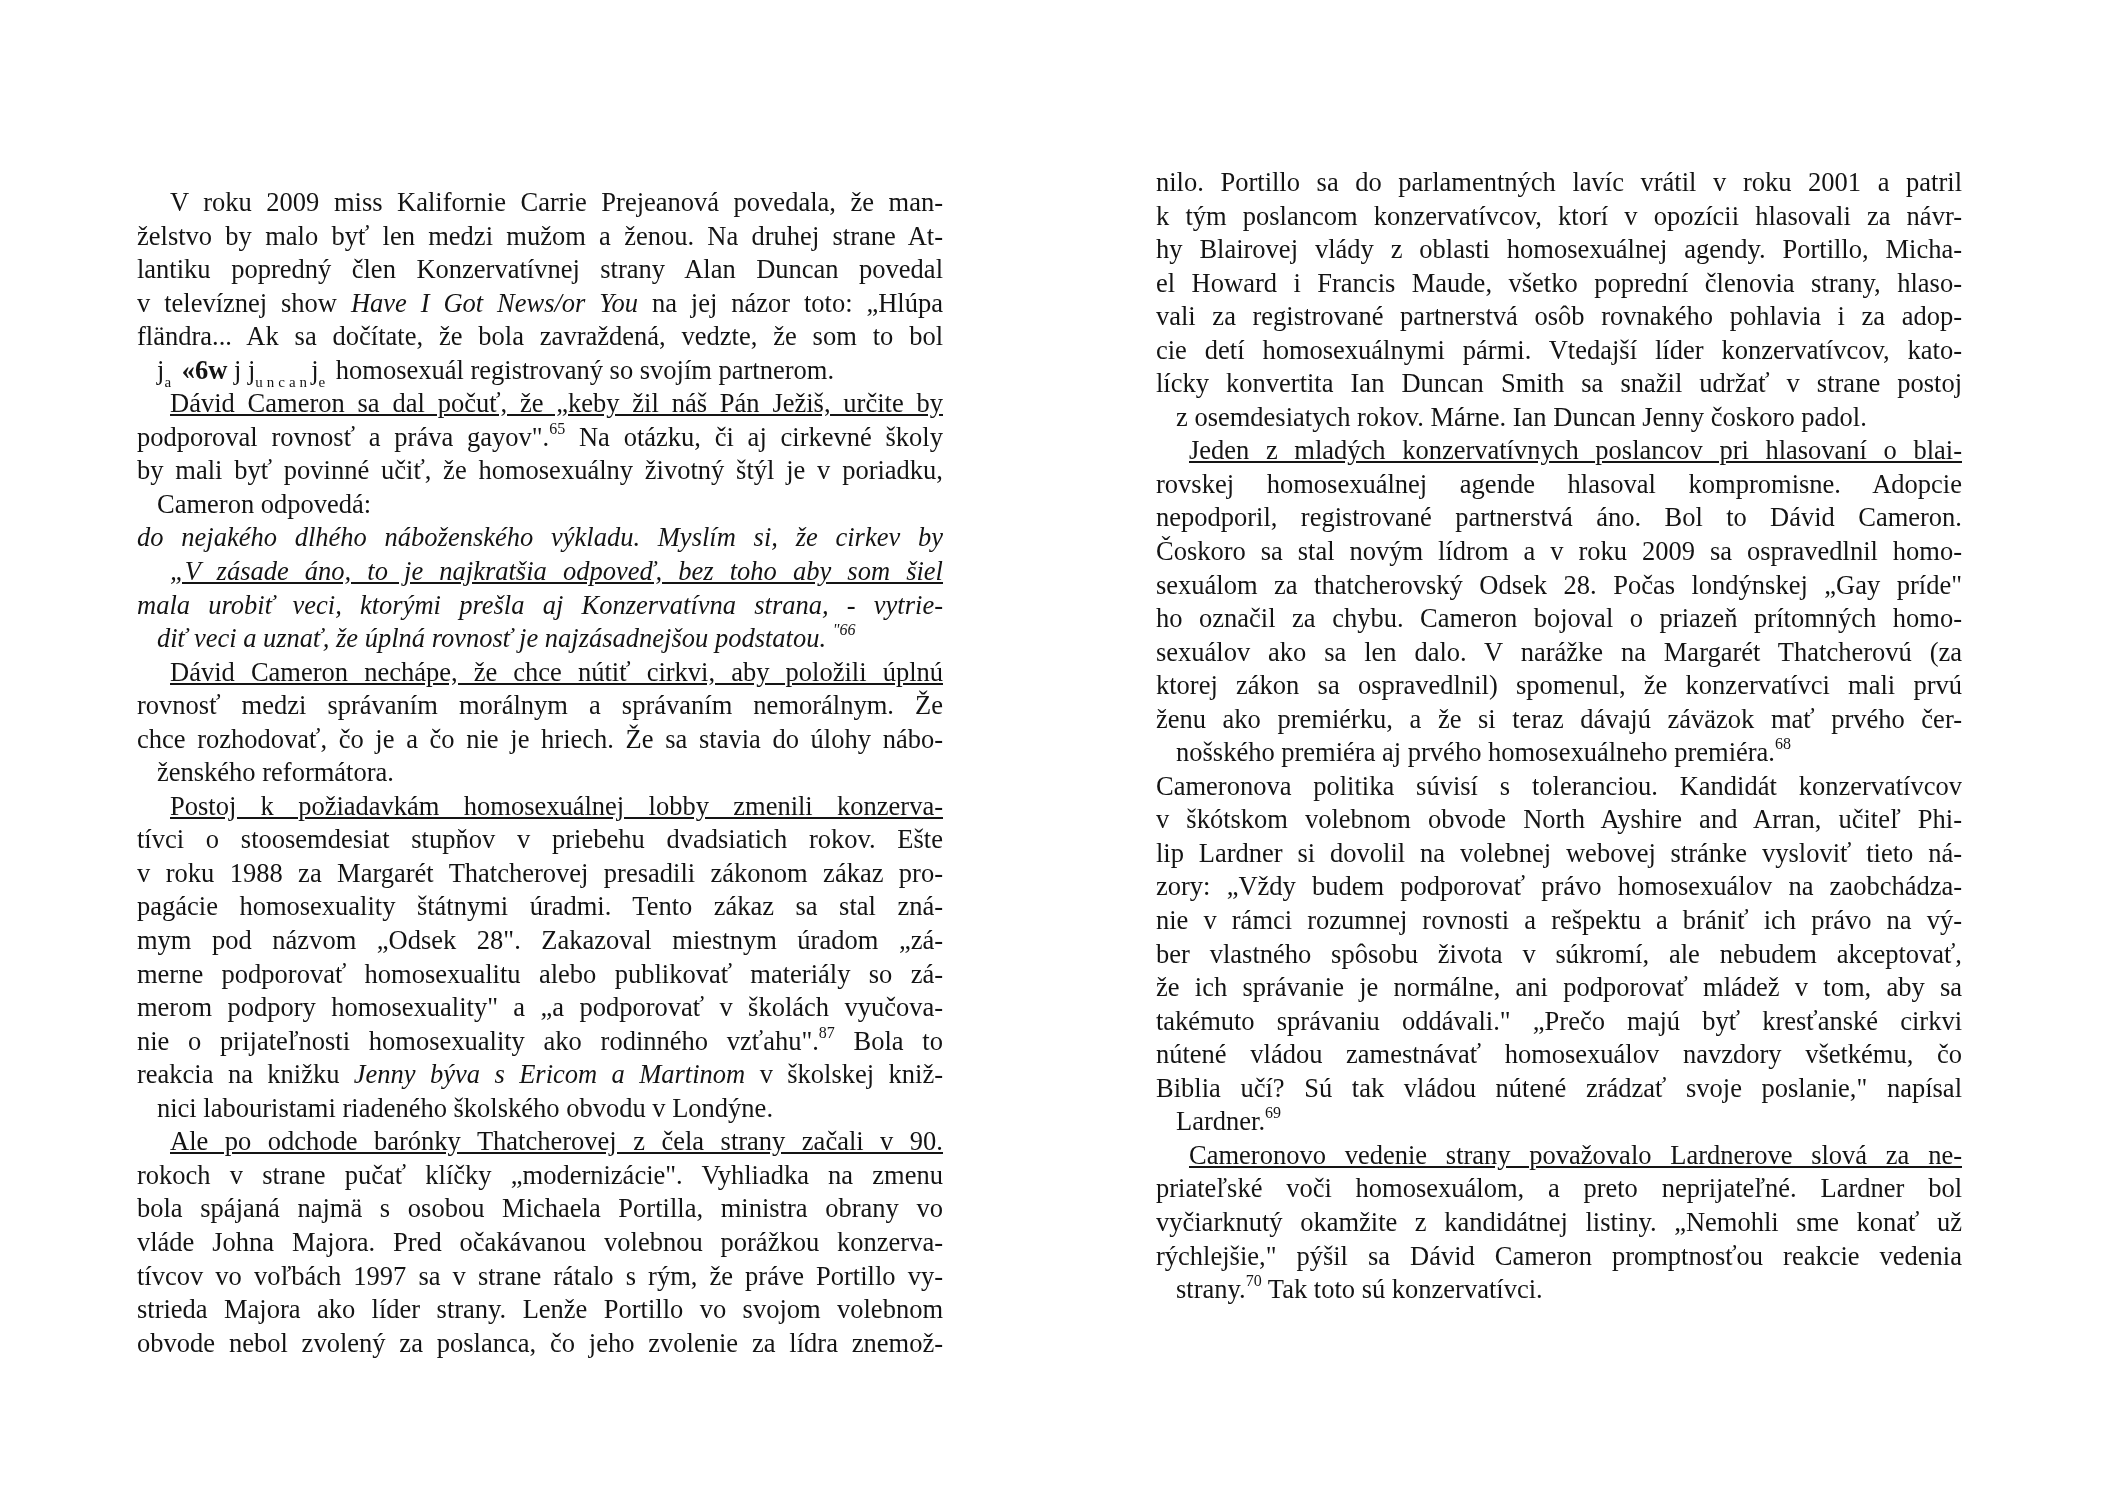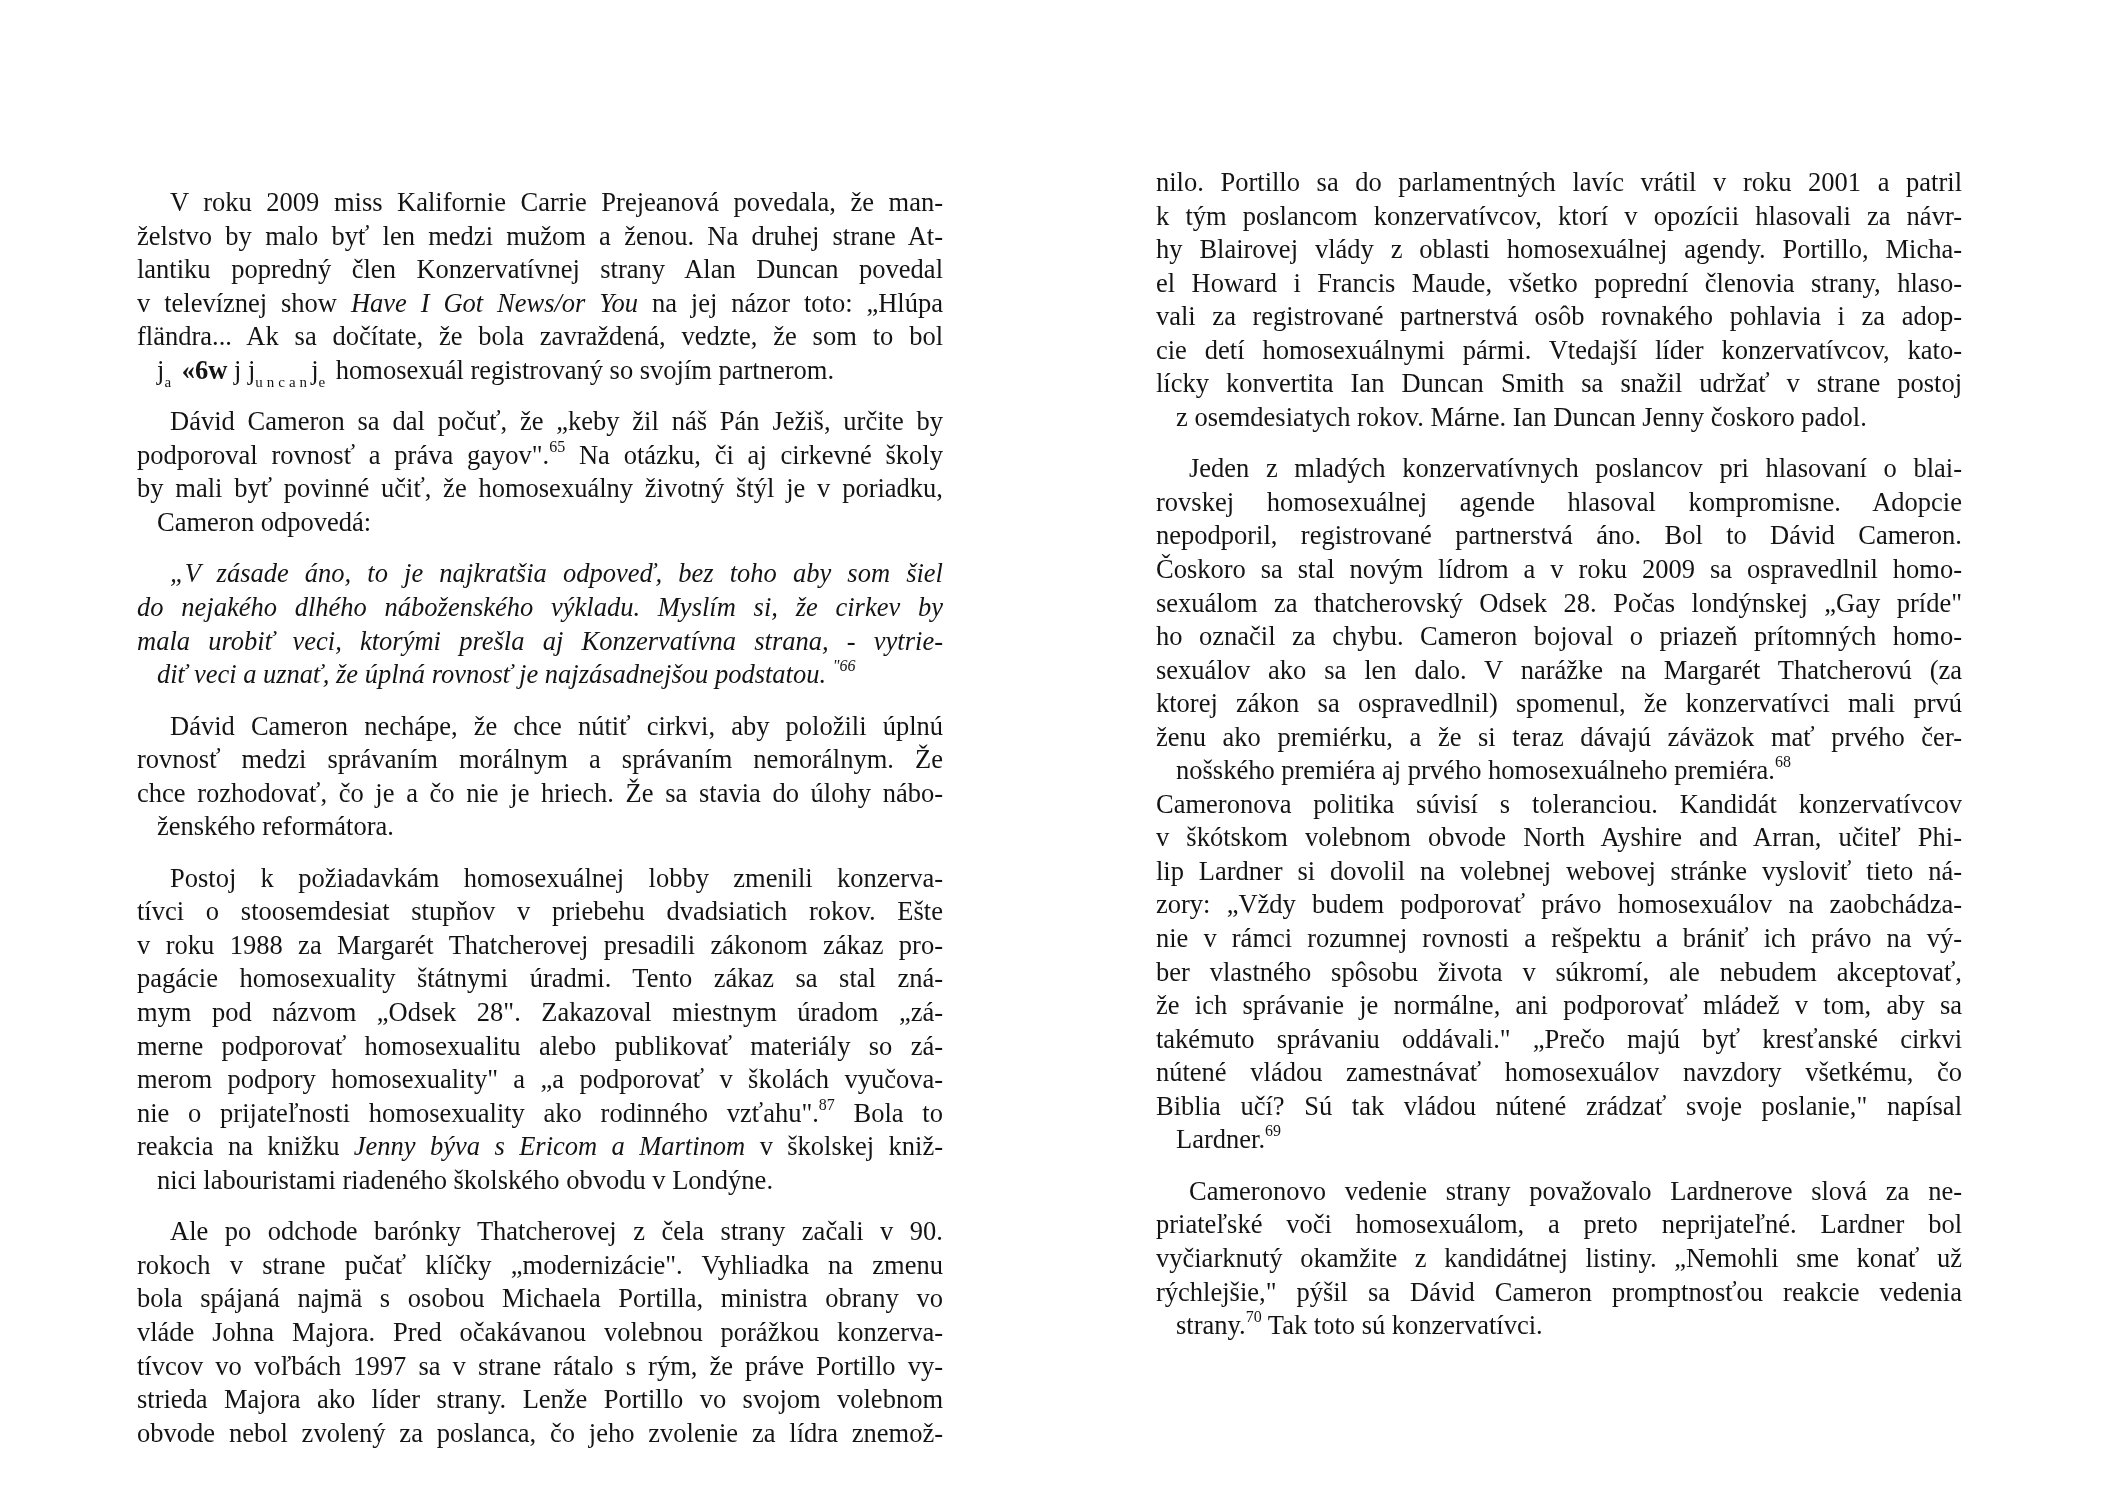--- a/index.html
+++ b/index.html
@@ -16,7 +16,7 @@
           transform-origin: left center; }
   .line.last { text-align-last: left; margin-left: 20px; }
   .line.indent { padding-left: 33px; box-sizing: border-box; }
-  .line.gap-before { margin-top: 18px; }
+  .line.gap-before { margin-top: 0; text-decoration: underline; }
   .line.italic { font-style: italic; }
   .seg-italic { font-style: italic; }
   .seg-bold { font-weight: bold; }

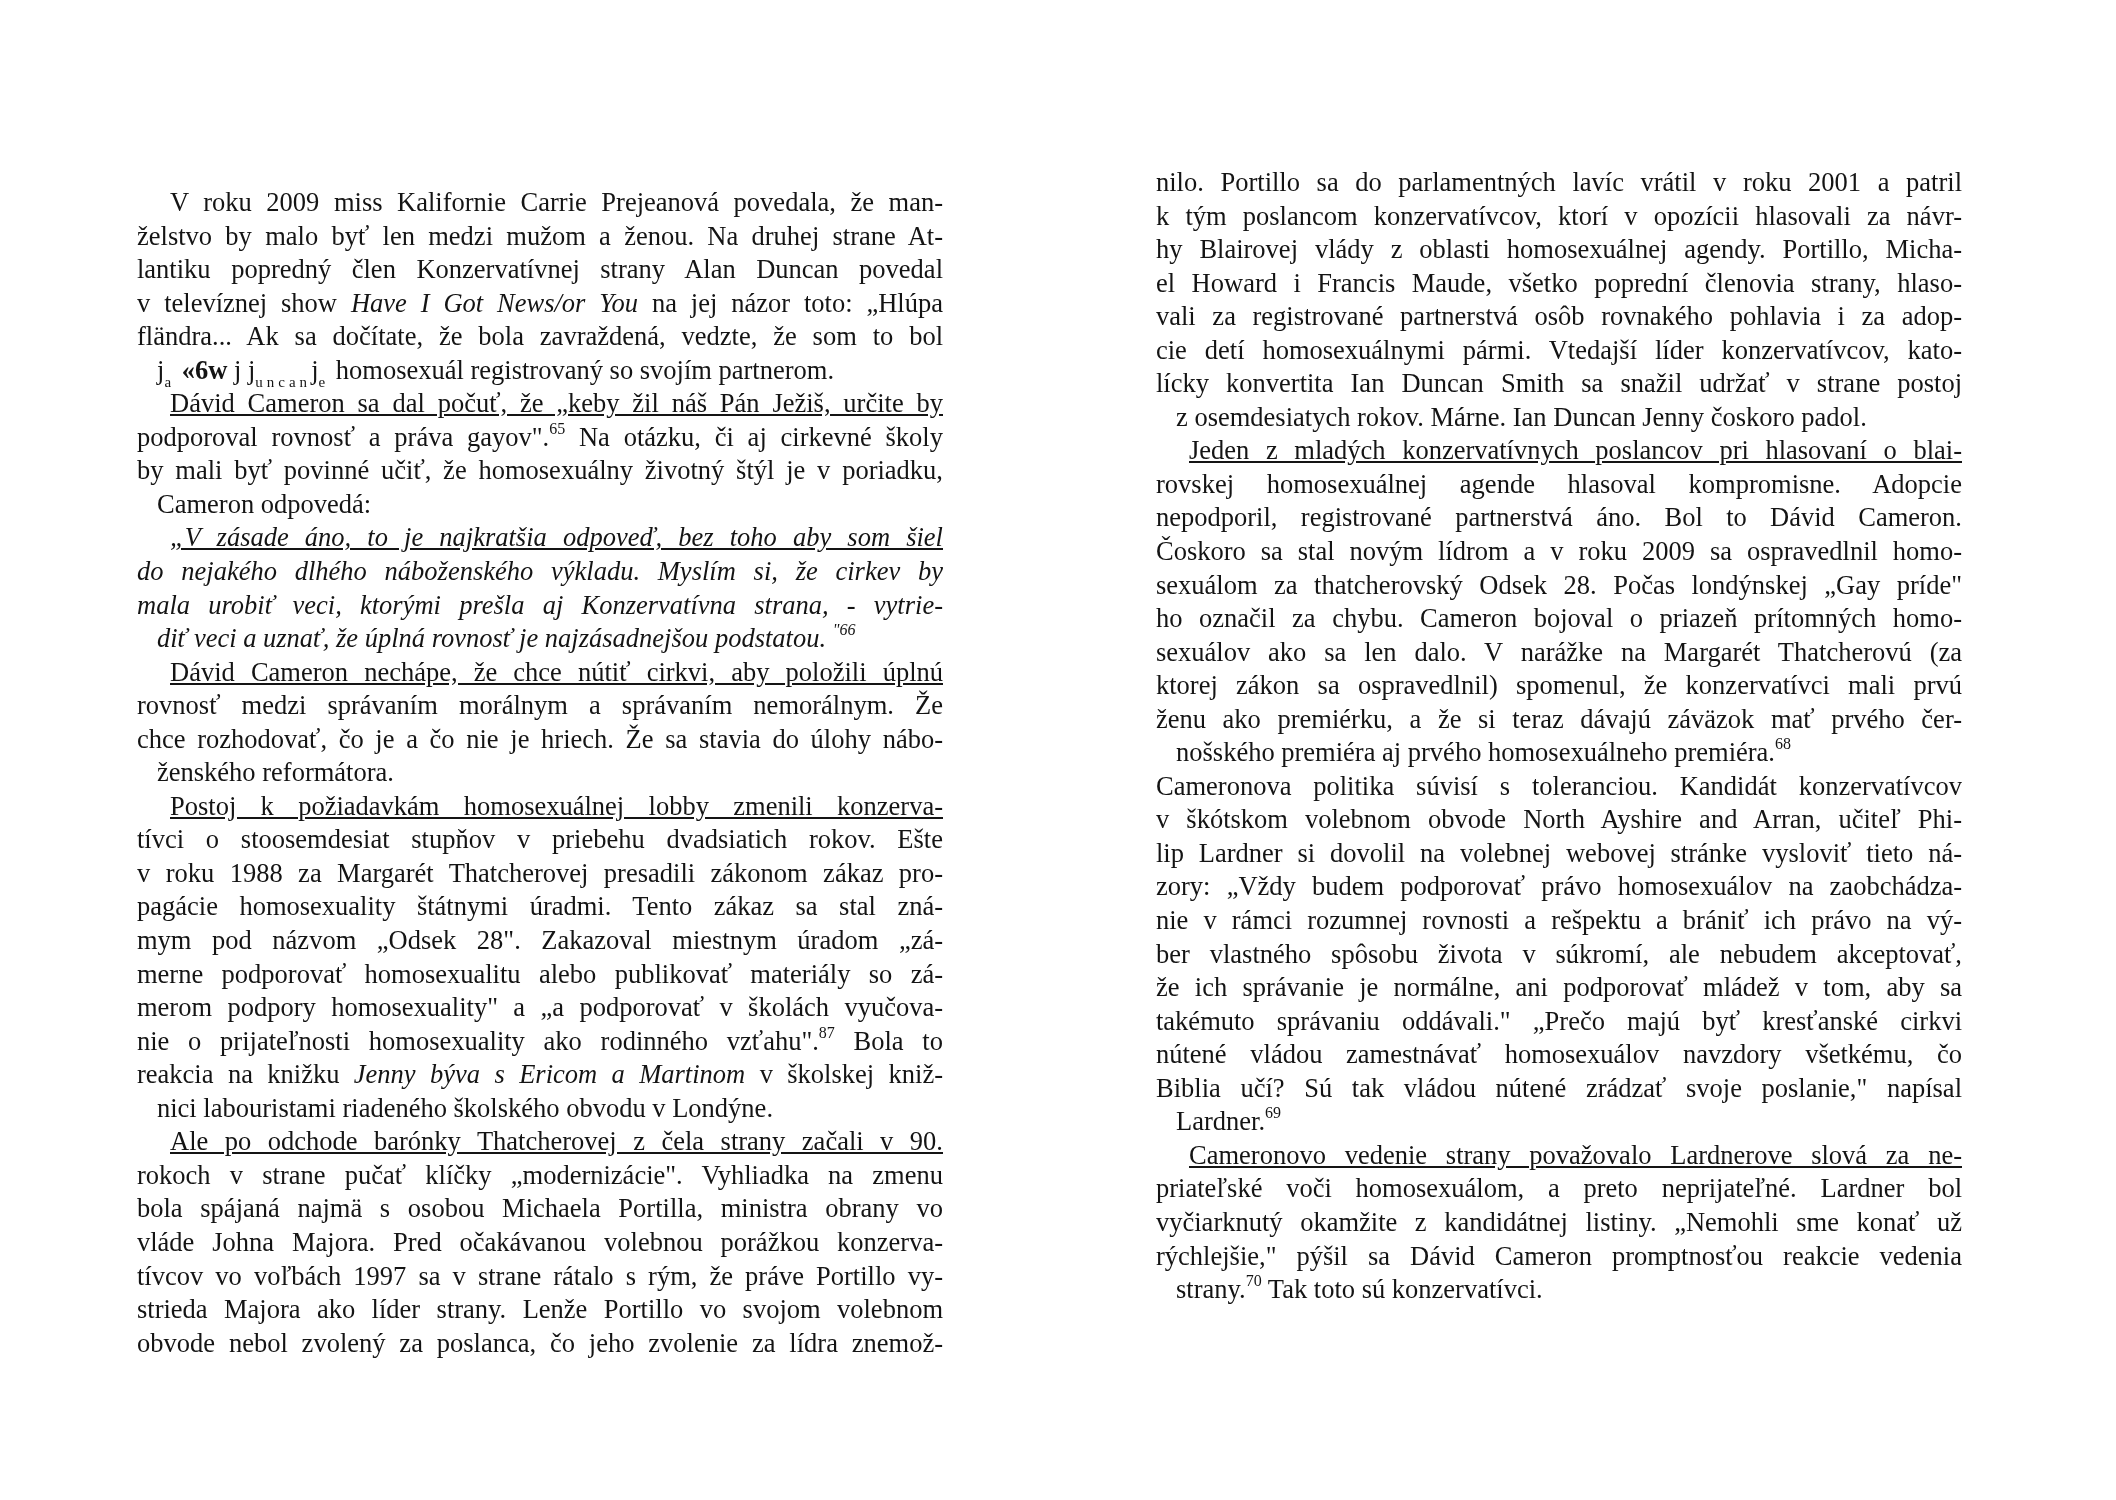--- a/index.html
+++ b/index.html
@@ -43,8 +43,8 @@
         <div class="line last"><span>Cameron odpovedá:</span></div>
       </div>
       <div>
+        <div class="line italic"><span>do nejakého dlhého náboženského výkladu. Myslím si, že cirkev by</span></div>
         <div class="line indent gap-before italic"><span>„V zásade áno, to je najkratšia odpoveď, bez toho aby som šiel</span></div>
-        <div class="line italic"><span>do nejakého dlhého náboženského výkladu. Myslím si, že cirkev by</span></div>
         <div class="line italic"><span>mala urobiť veci, ktorými prešla aj Konzervatívna strana, - vytrie-</span></div>
         <div class="line italic last"><span>diť veci a uznať, že úplná rovnosť je najzásadnejšou podstatou. </span><span class="seg-sup">"66</span></div>
       </div>

